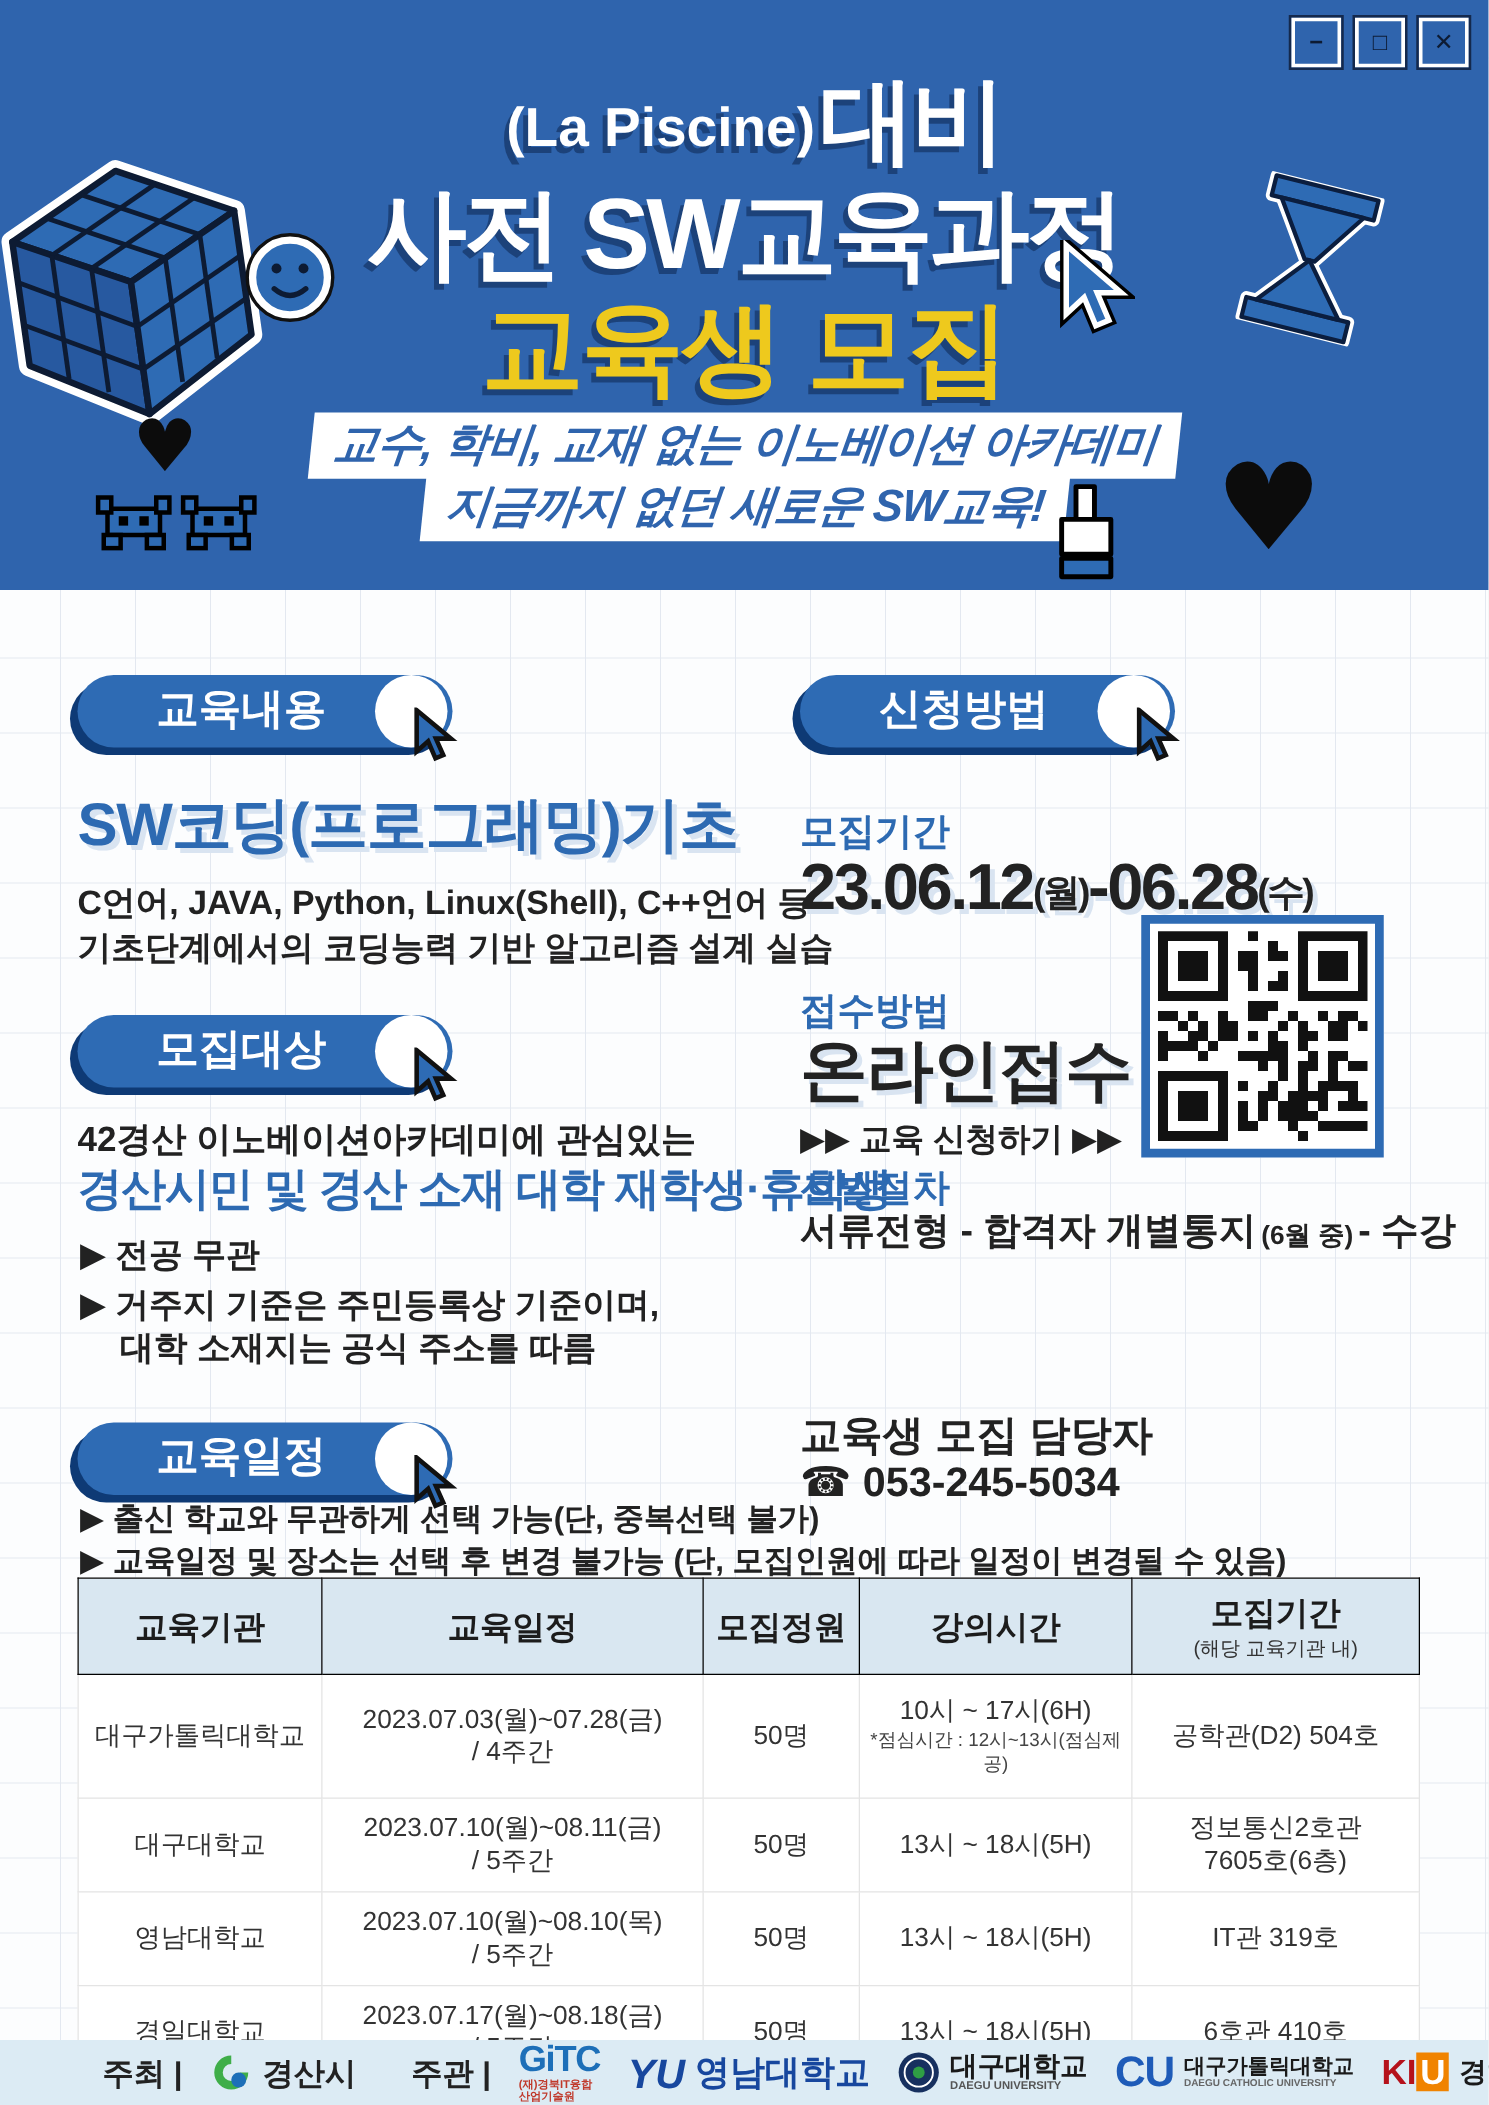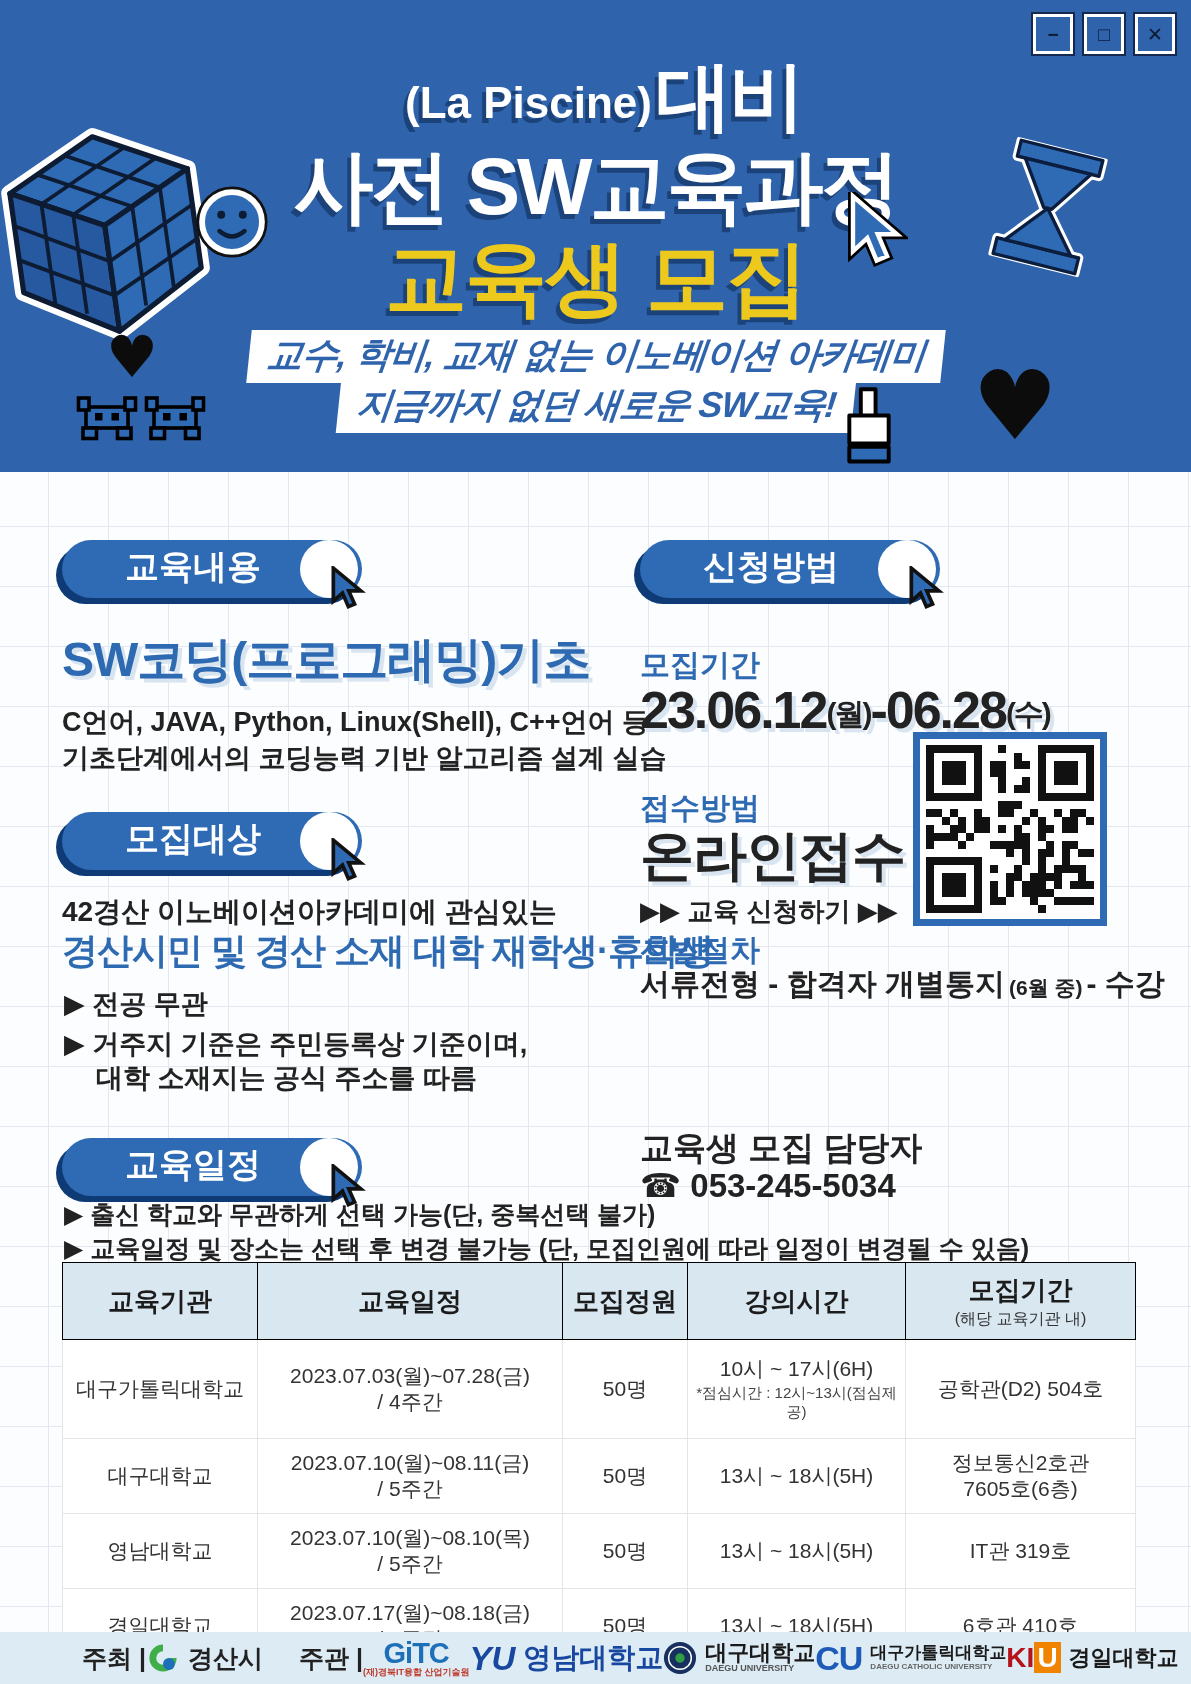--- a/index.html
+++ b/index.html
@@ -63,7 +63,7 @@
   table.sched td .cell-small{font-size:15px;color:#444;margin-top:2px;}
   
   .footer{position:absolute;left:0;top:1632px;width:1191px;height:52px;background:#dcebf4;
-    display:flex;align-items:center;padding-left:82px;box-sizing:border-box;gap:0;}
+    display:flex;align-items:center;padding-left:82px;box-sizing:border-box;gap:22px;}
   .flabel{font-size:25px;font-weight:800;color:#222;white-space:nowrap;}
   .fgroup{display:flex;align-items:center;gap:8px;white-space:nowrap;}
   .fcol{display:flex;flex-direction:column;align-items:flex-start;line-height:1.05;}

